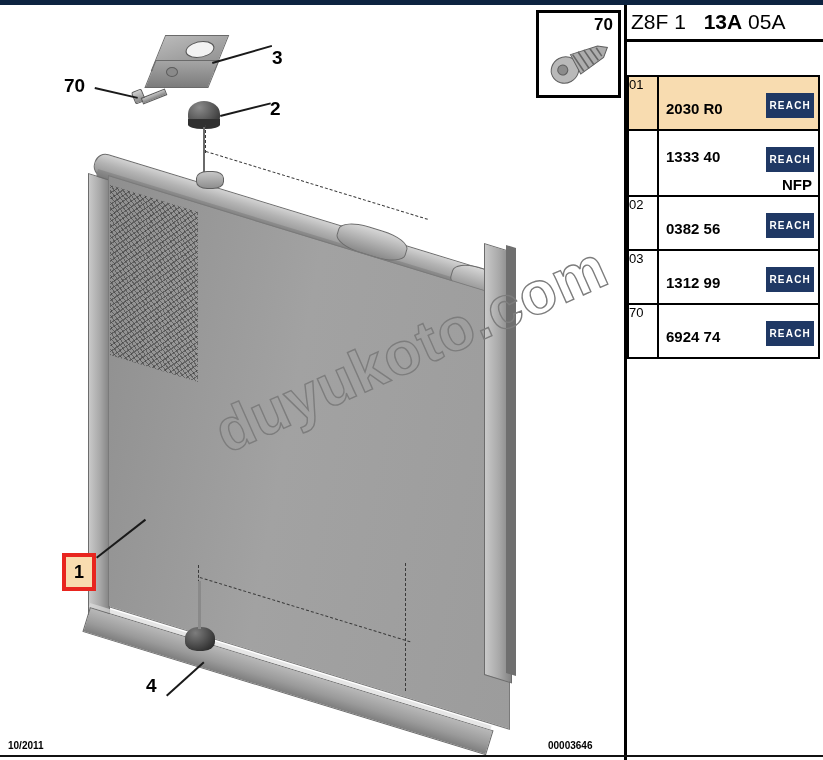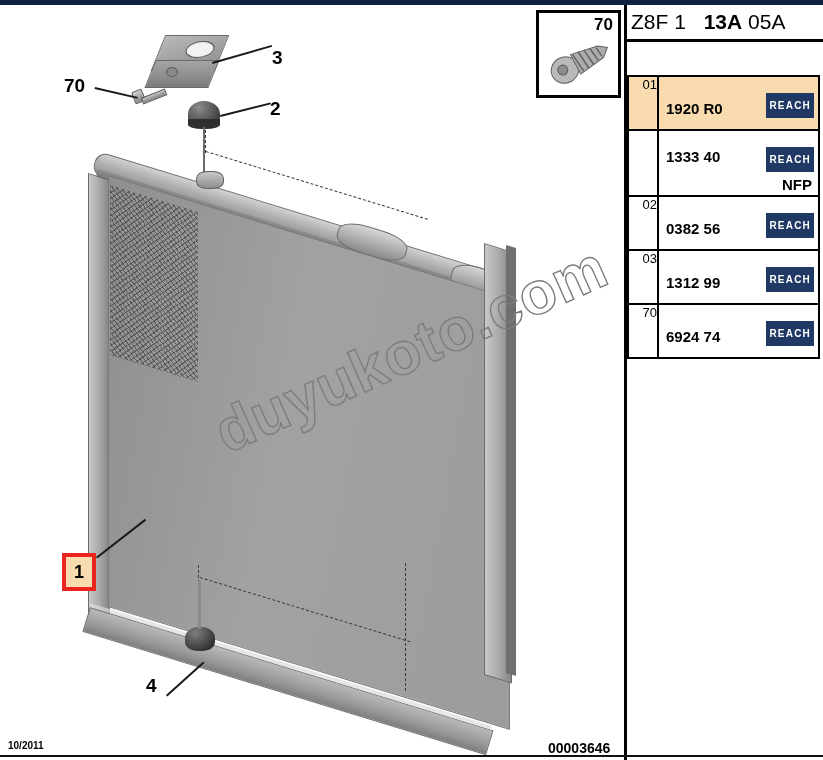--- a/index.html
+++ b/index.html
@@ -90,7 +90,7 @@
   #header-code b{font-weight:bold;margin-left:12px;}
   .header-rule{position:absolute;left:0;top:34px;width:196px;height:3px;background:#000;}
 
-  #parts-table{position:absolute;left:0;top:70px;width:193px;border-collapse:collapse;text-align:right;}
+  #parts-table{position:absolute;left:0;top:70px;width:193px;border-collapse:collapse;}
   #parts-table td{border:2px solid #000;padding:0;vertical-align:top;}
   td.idx{width:28px;font-size:13px;padding:2px 0 0 3px;}
   td.ref{position:relative;height:52px;padding:0;}

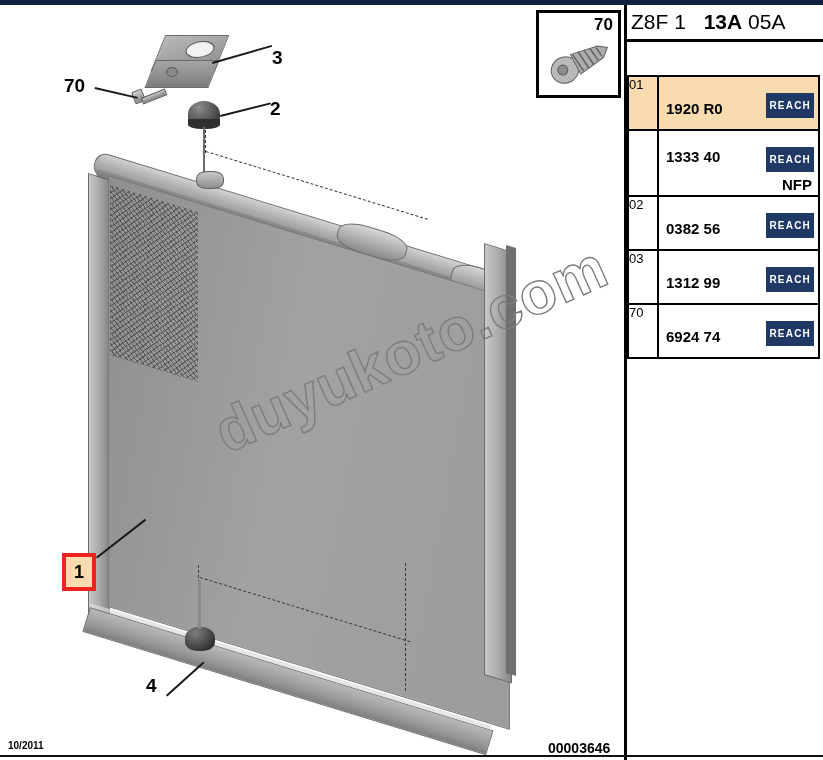--- a/index.html
+++ b/index.html
@@ -247,7 +247,7 @@
         <tr class="hl">
           <td class="idx noborder-bottom">01</td>
           <td class="ref">
-            <span class="refnum">1920 R0</span>
+            <span class="refnum">2030 R0</span>
             <span class="reach">REACH</span>
           </td>
         </tr>

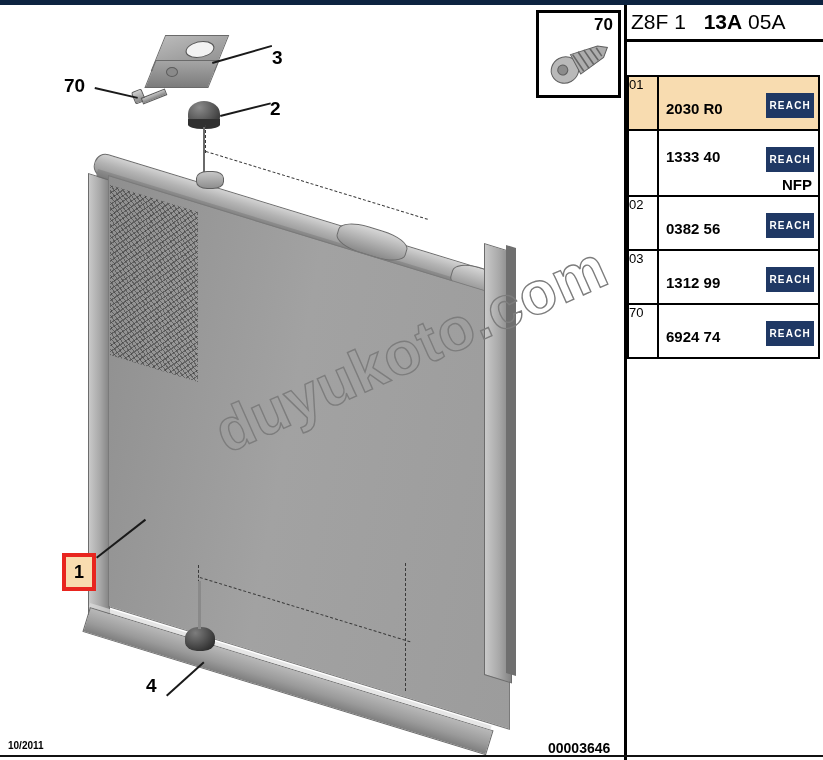--- a/index.html
+++ b/index.html
@@ -80,7 +80,7 @@
 
   
   #footer-left{position:absolute;left:8px;top:735px;font-size:10px;font-weight:bold;}
-  #footer-right{position:absolute;left:548px;top:735px;font-size:14px;font-weight:bold;}
+  #footer-right{position:absolute;left:548px;top:735px;font-size:10px;font-weight:bold;}
   .footline{position:absolute;left:0;top:755px;width:823px;height:2px;background:#111;}
 
   

